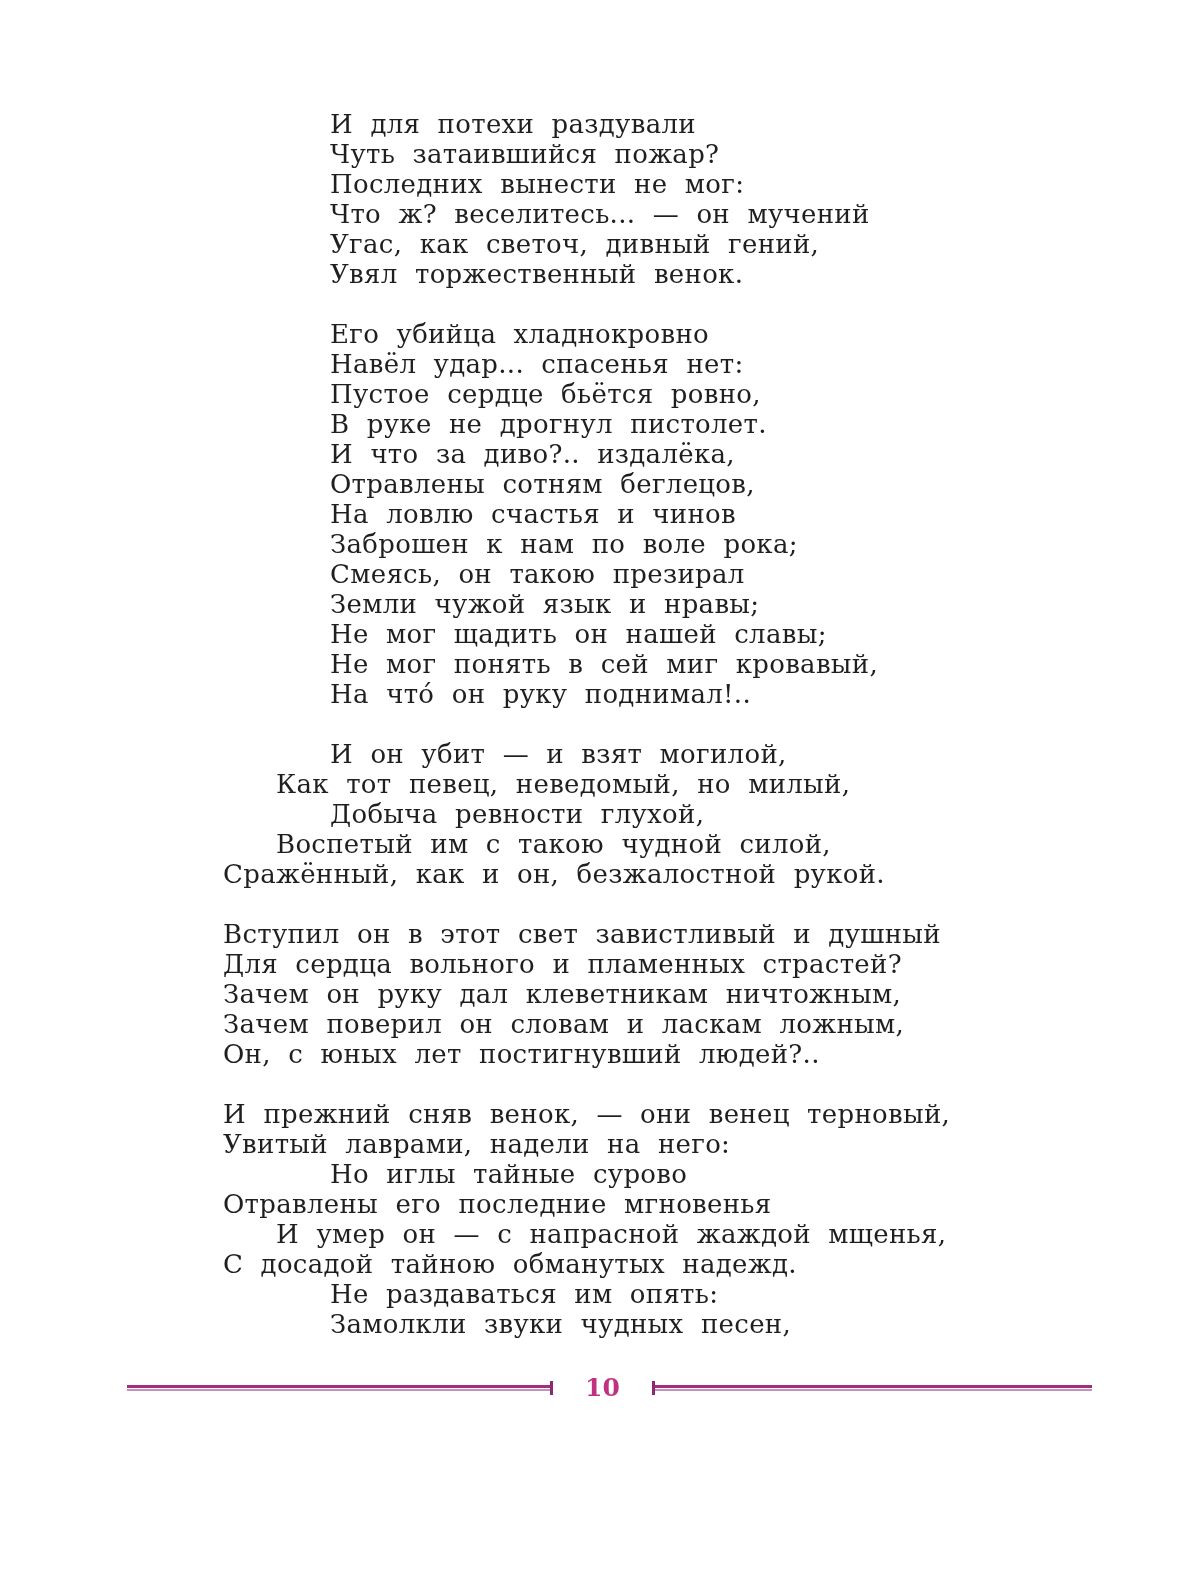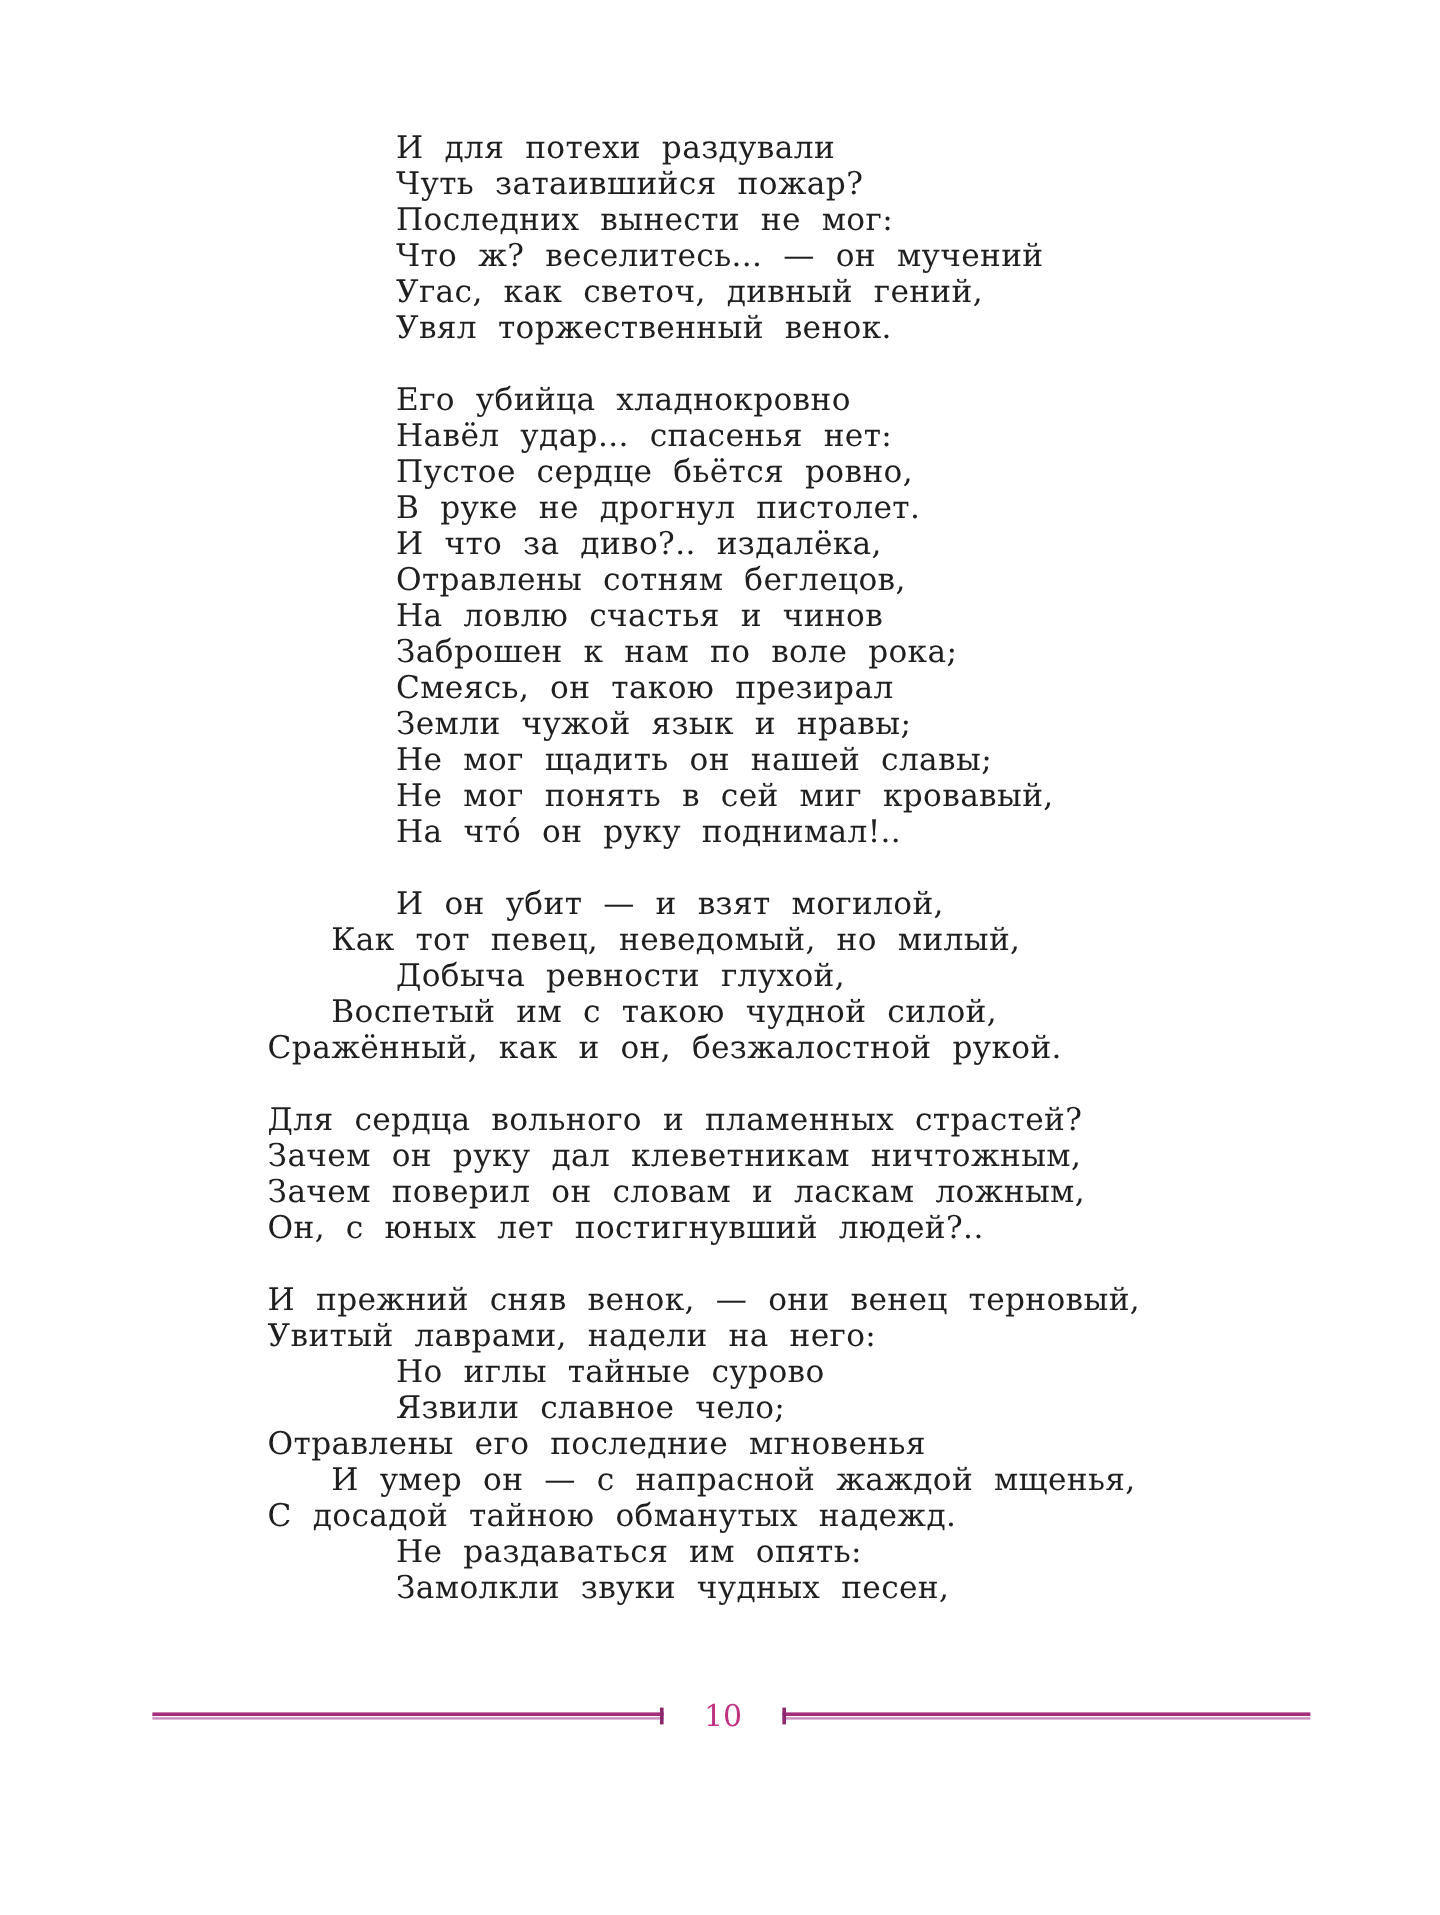--- a/index.html
+++ b/index.html
@@ -101,6 +101,7 @@
         <div class="line indent-0">Сражённый, как и он, безжалостной рукой.</div>
       </div>
       <div class="stanza">
+        <div class="line indent-0">Вступил он в этот свет завистливый и душный</div>
         <div class="line indent-0">Для сердца вольного и пламенных страстей?</div>
         <div class="line indent-0">Зачем он руку дал клеветникам ничтожным,</div>
         <div class="line indent-0">Зачем поверил он словам и ласкам ложным,</div>

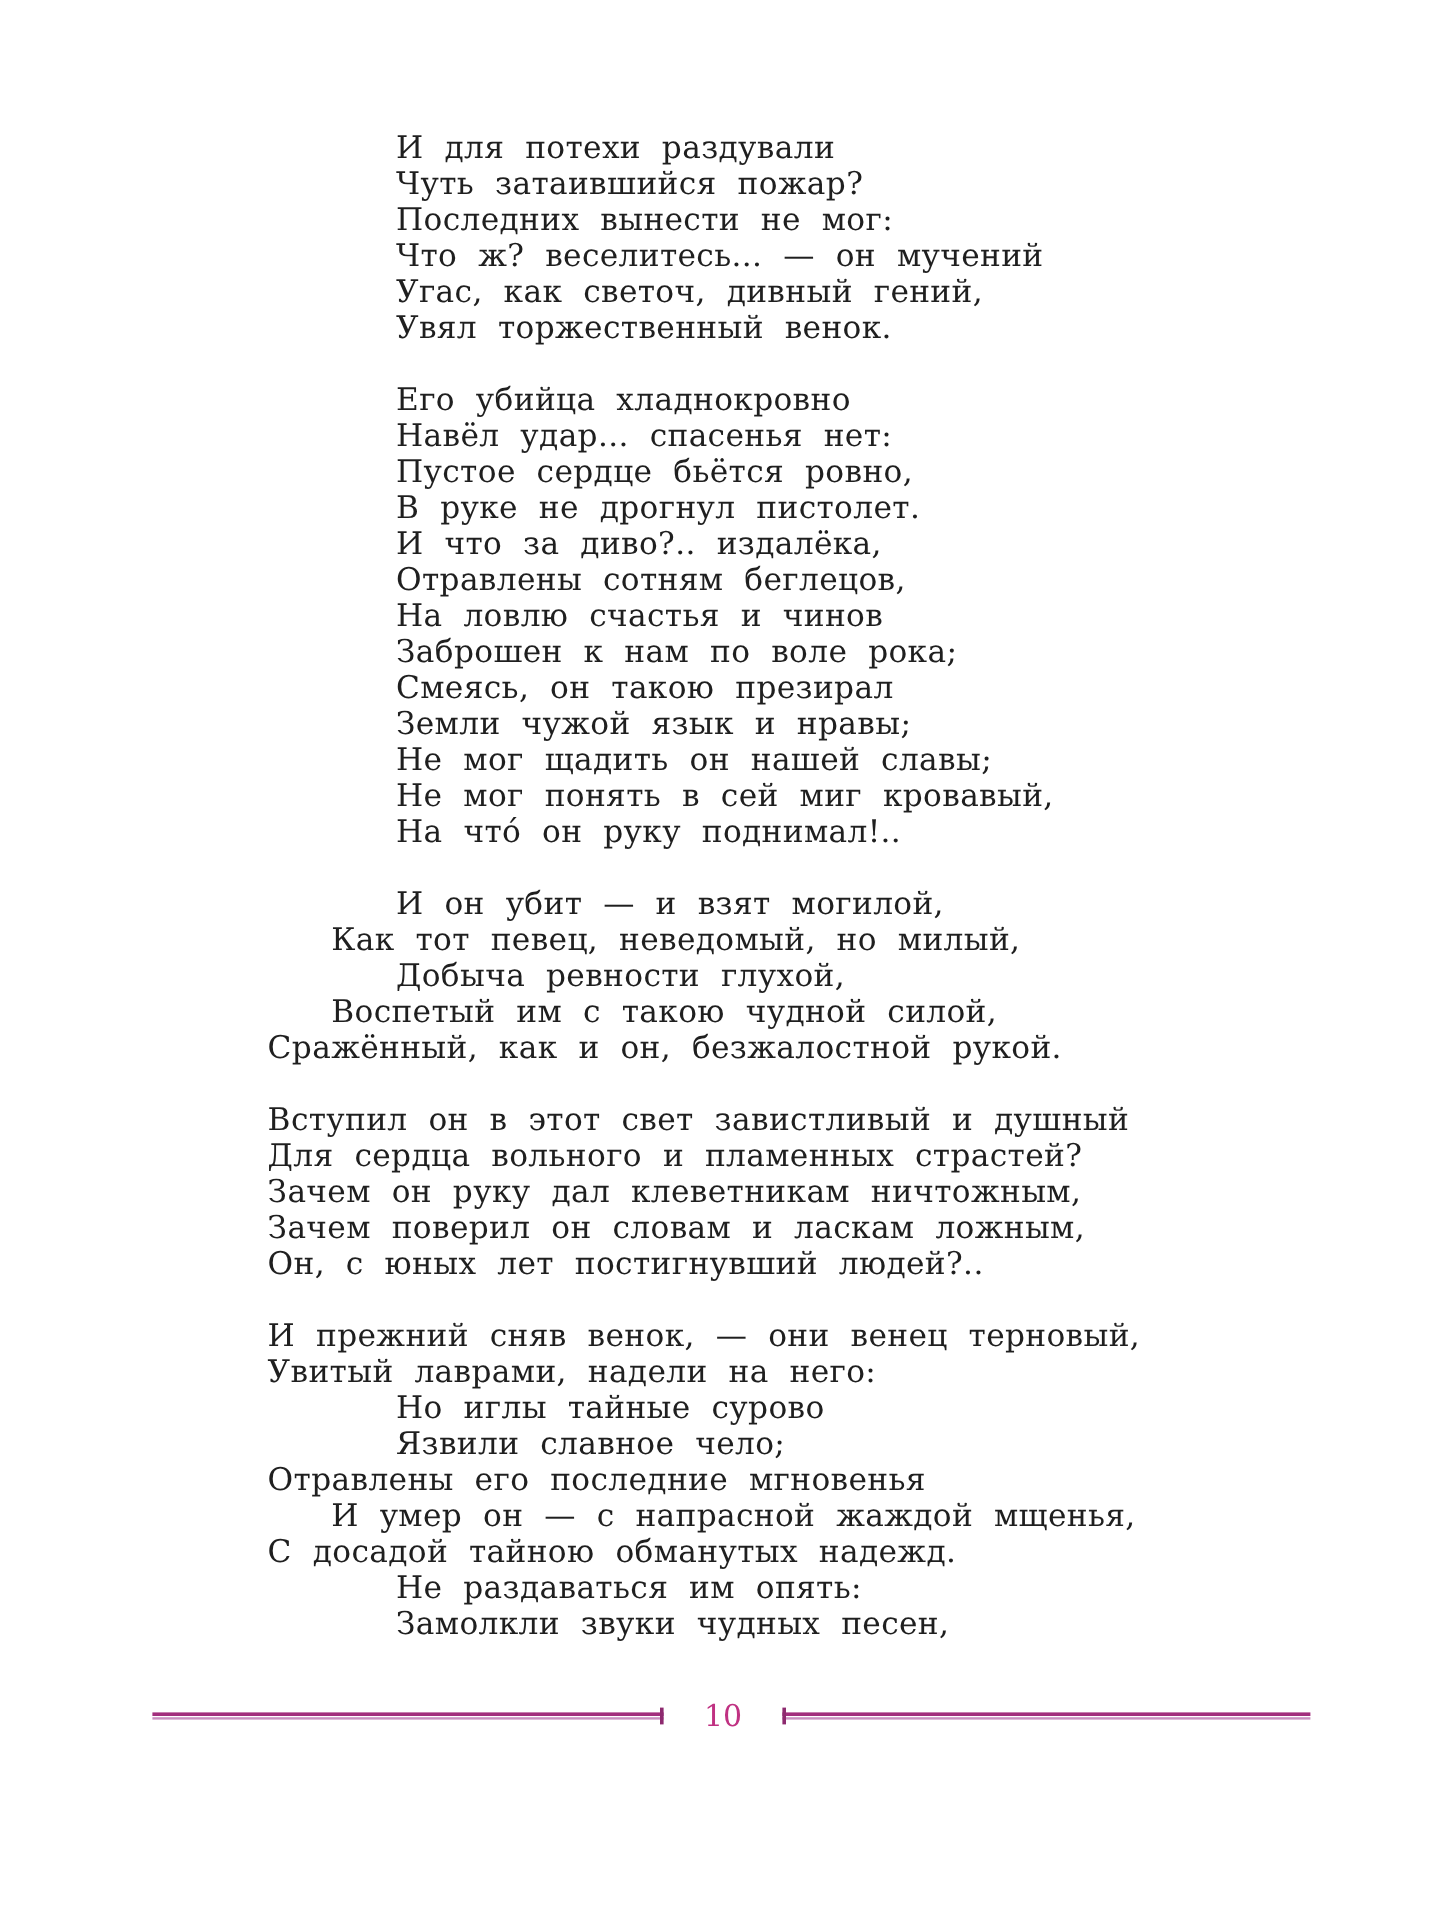--- a/index.html
+++ b/index.html
@@ -111,7 +111,6 @@
         <div class="line indent-0">И прежний сняв венок, — они венец терновый,</div>
         <div class="line indent-0">Увитый лаврами, надели на него:</div>
         <div class="line indent-2">Но иглы тайные сурово</div>
-        <div class="line indent-2">Язвили славное чело;</div>
         <div class="line indent-0">Отравлены его последние мгновенья</div>
         <div class="line indent-1">И умер он — с напрасной жаждой мщенья,</div>
         <div class="line indent-0">С досадой тайною обманутых надежд.</div>

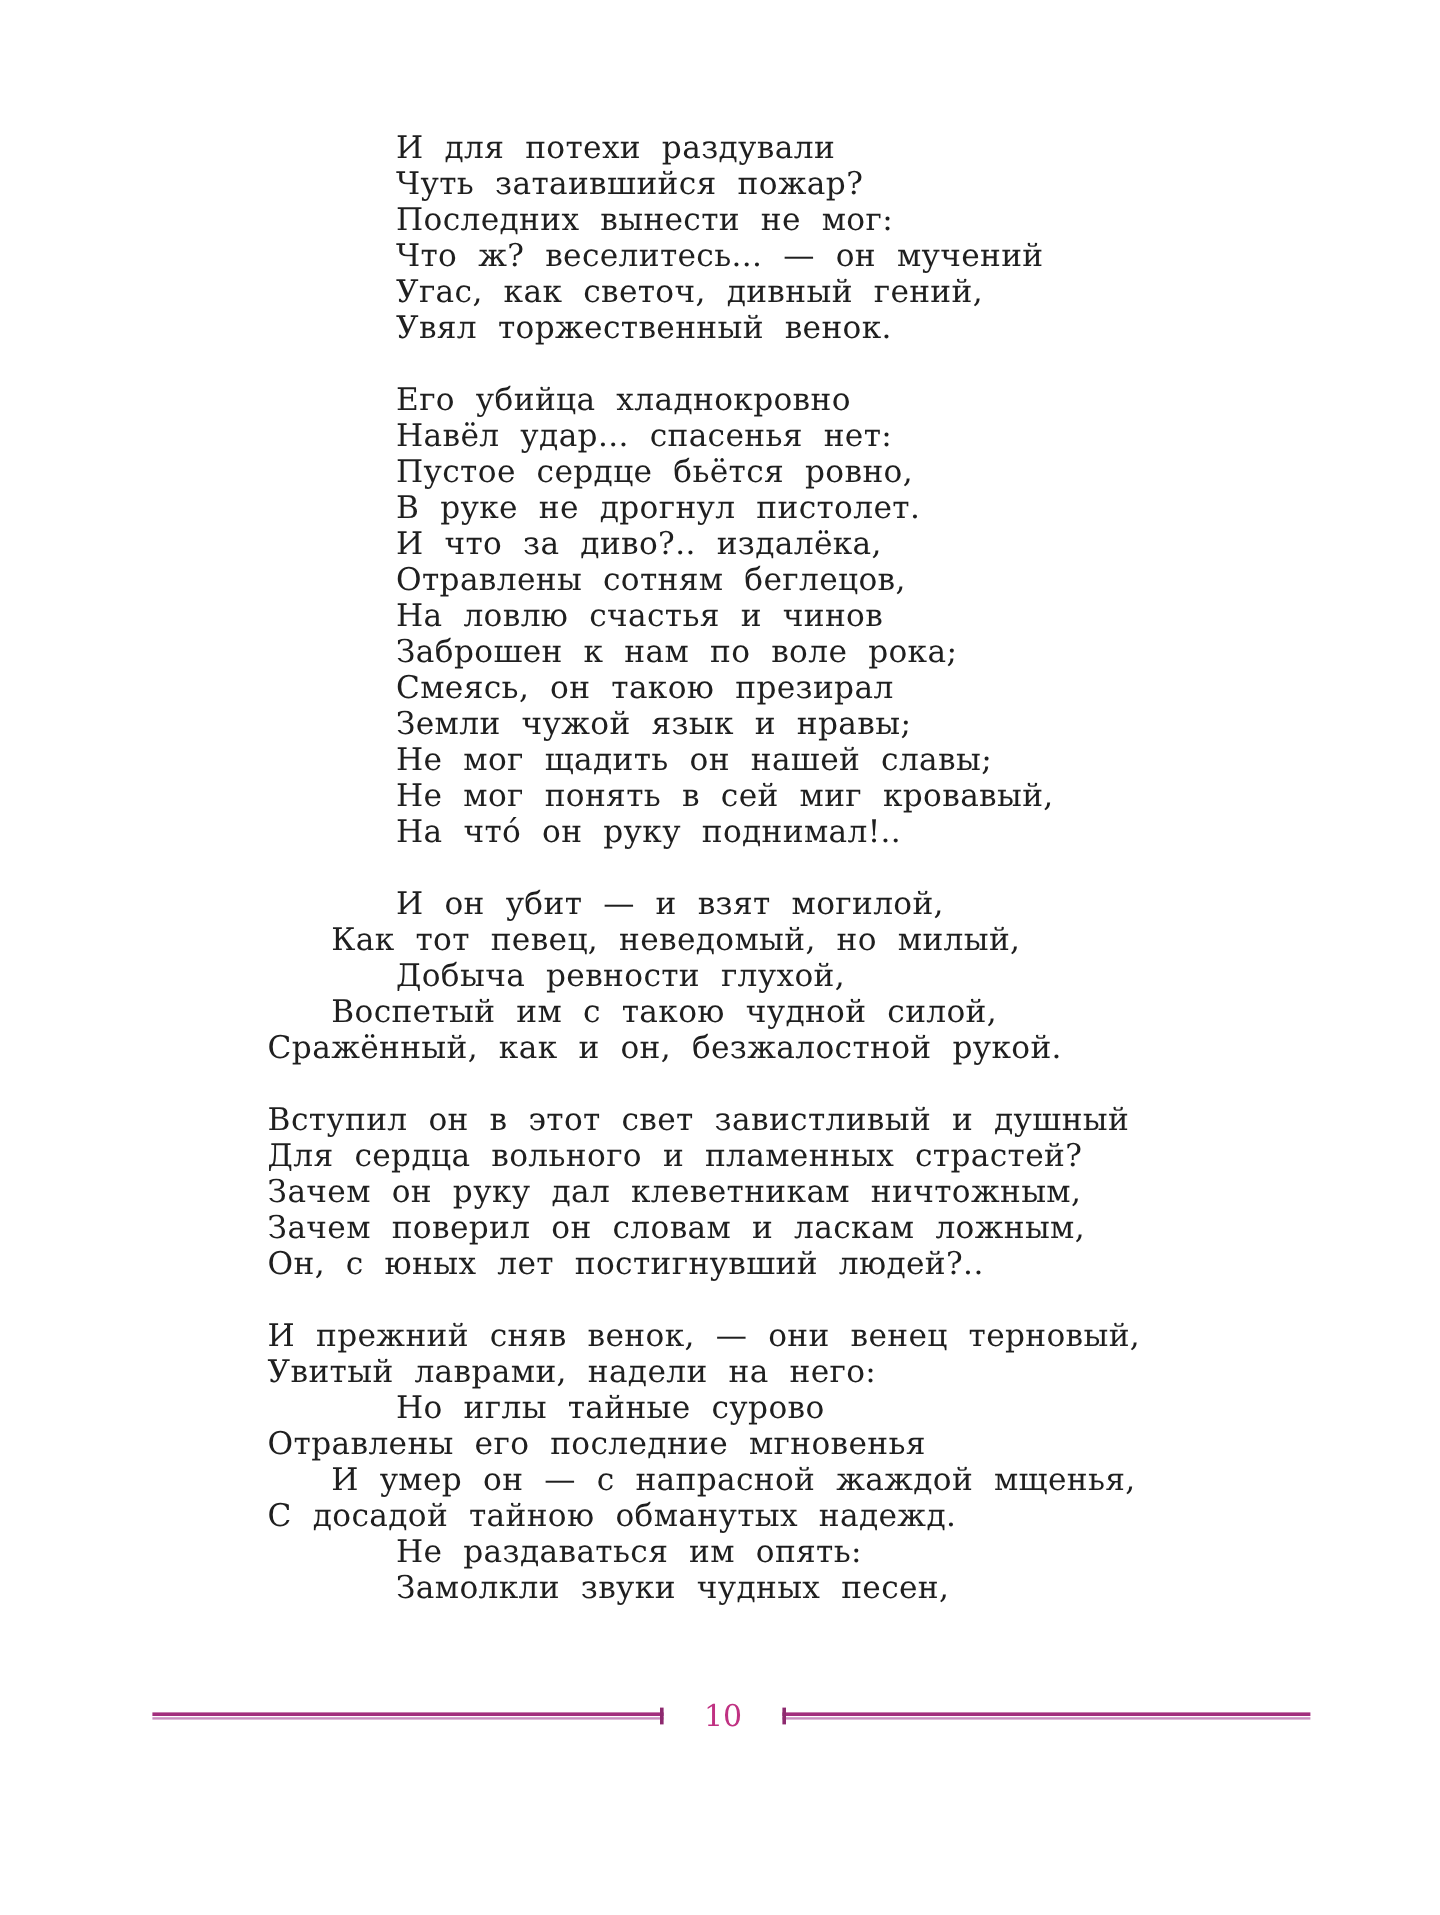--- a/index.html
+++ b/index.html
@@ -30,9 +30,10 @@
   .footer {
     position: absolute;
     left: 0;
-    top: 1414px;
+    top: 1372px;
     width: 1192px;
     height: 36px;
+    font-weight: bold;
   }
   .rule {
     position: absolute;

